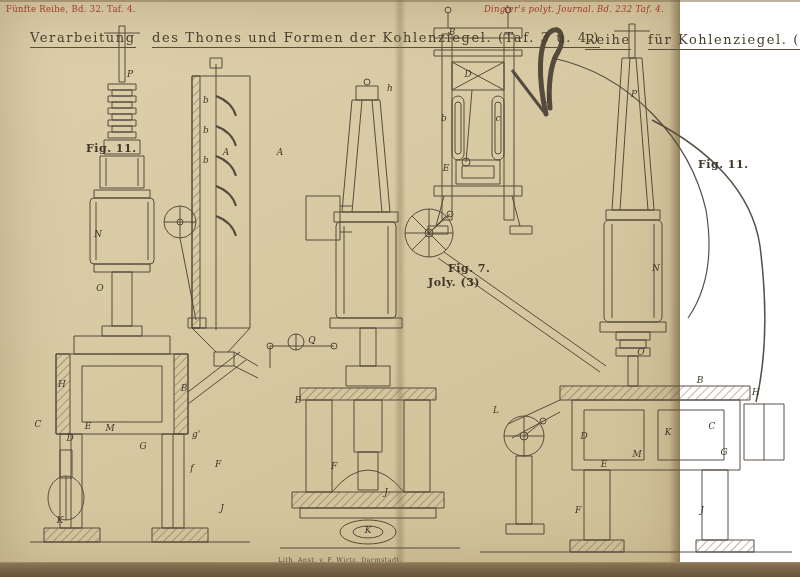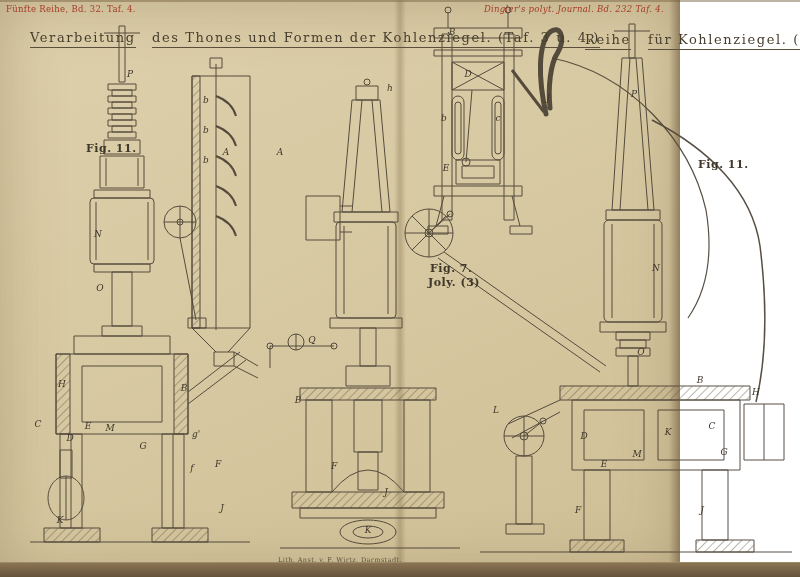--- a/index.html
+++ b/index.html
@@ -229,7 +229,7 @@
 
   <div class="figlabel" style="left:86px;top:142px;">Fig. 11.</div>
   <div class="figlabel" style="left:698px;top:158px;">Fig. 11.</div>
-  <div class="figlabel" style="left:430px;top:262px;text-align:center;">Fig. 7.</div>
+  <div class="figlabel" style="left:448px;top:262px;text-align:center;">Fig. 7.</div>
   <div class="figlabel" style="left:428px;top:276px;">Joly. (3)</div>
 
   <div style="position:absolute;left:0;top:0;width:800px;height:577px;">

